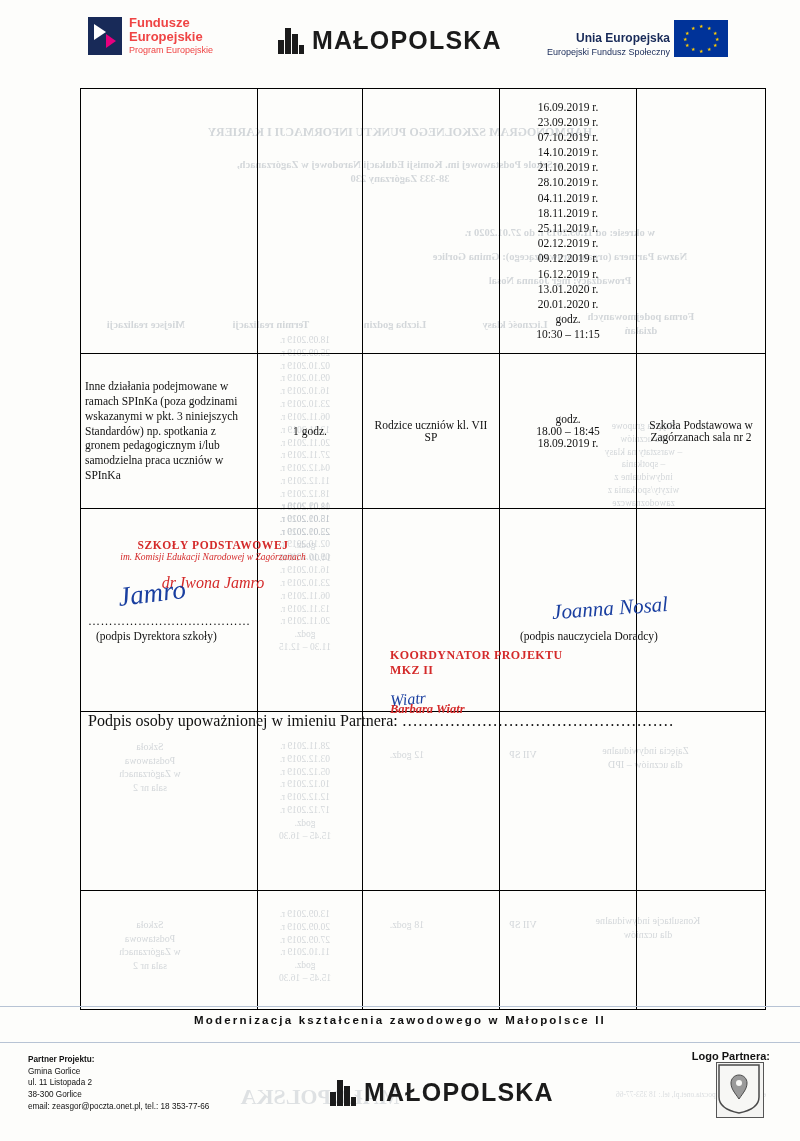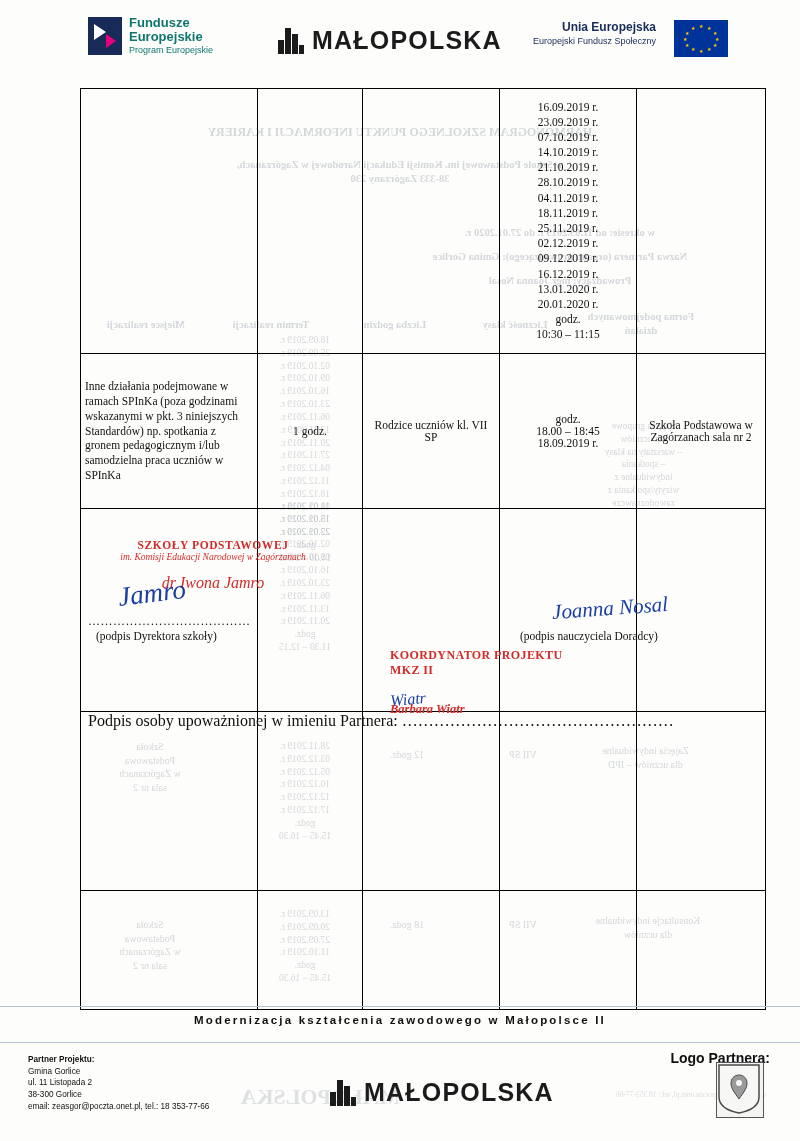--- a/index.html
+++ b/index.html
@@ -66,7 +66,7 @@
   .fe-text {
     font-family: "Liberation Sans", sans-serif;
     line-height: 1.08;
-    color: #0f766e;
+    color: #ef4444;
   }
   .fe-text .l1, .fe-text .l2 {
     font-weight: bold;

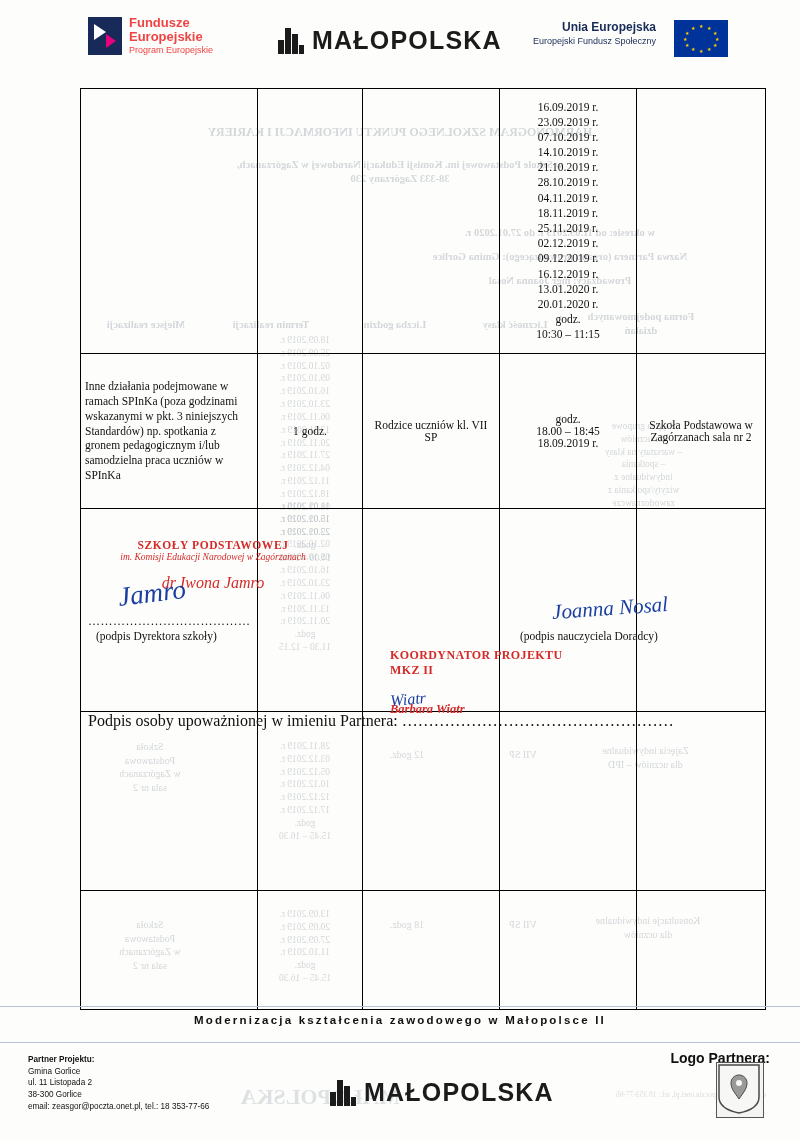--- a/index.html
+++ b/index.html
@@ -113,8 +113,8 @@
     right: 72px;
     top: 12px;
     display: flex;
-    align-items: flex-start;
-    gap: 18px;
+    align-items: flex-end;
+    gap: 4px;
   }
   .ue-text {
     text-align: right;

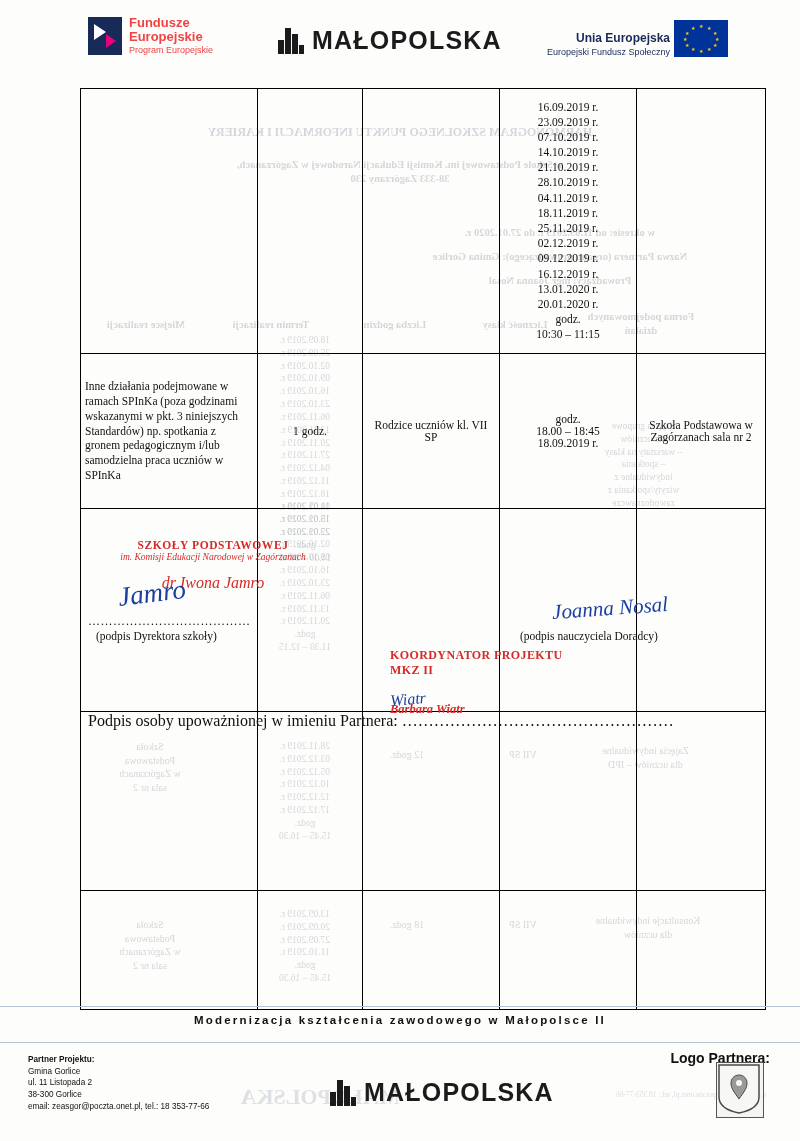--- a/index.html
+++ b/index.html
@@ -335,7 +335,7 @@
     right: 30px;
     top: 1050px;
     font-family: "Liberation Sans", sans-serif;
-    font-size: 14px;
+    font-size: 11px;
     font-weight: bold;
     text-align: right;
     width: 120px;

